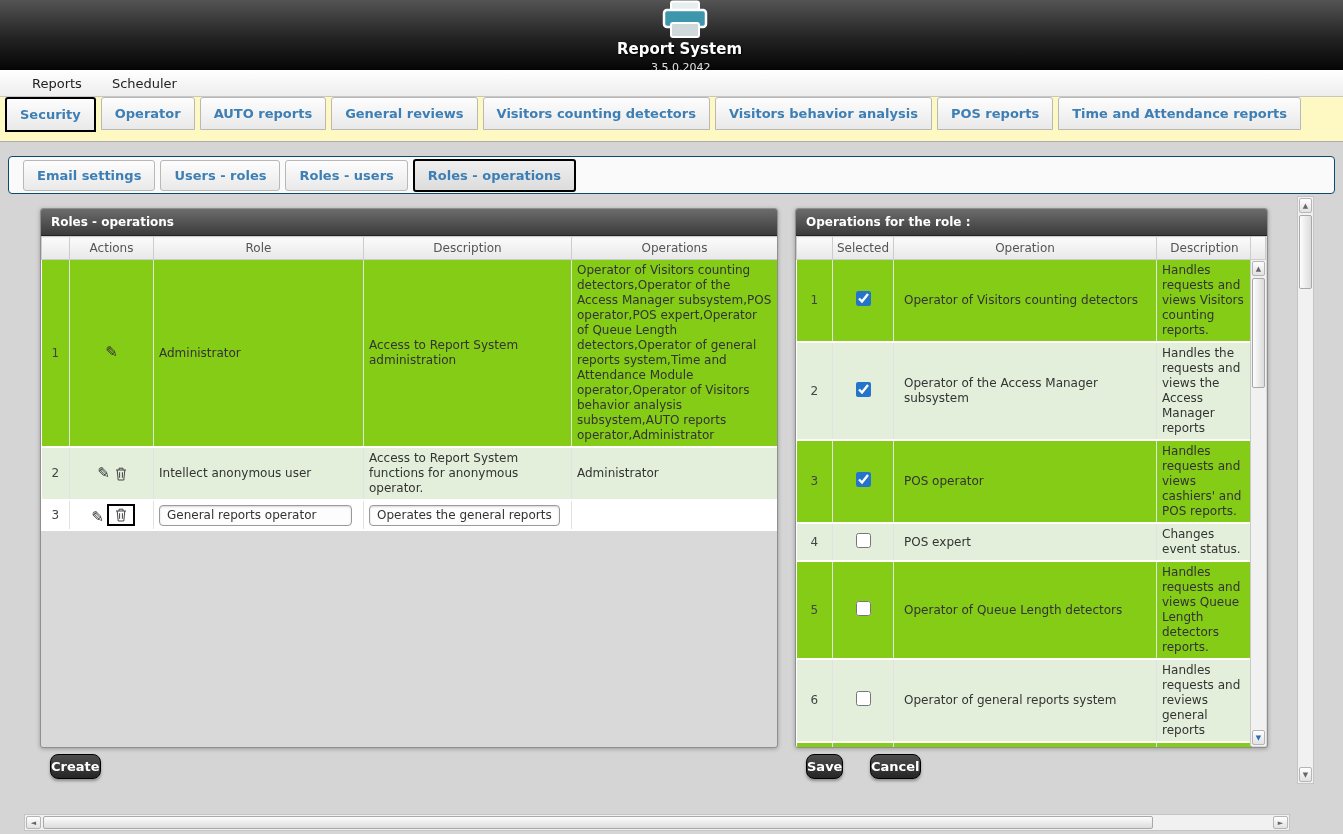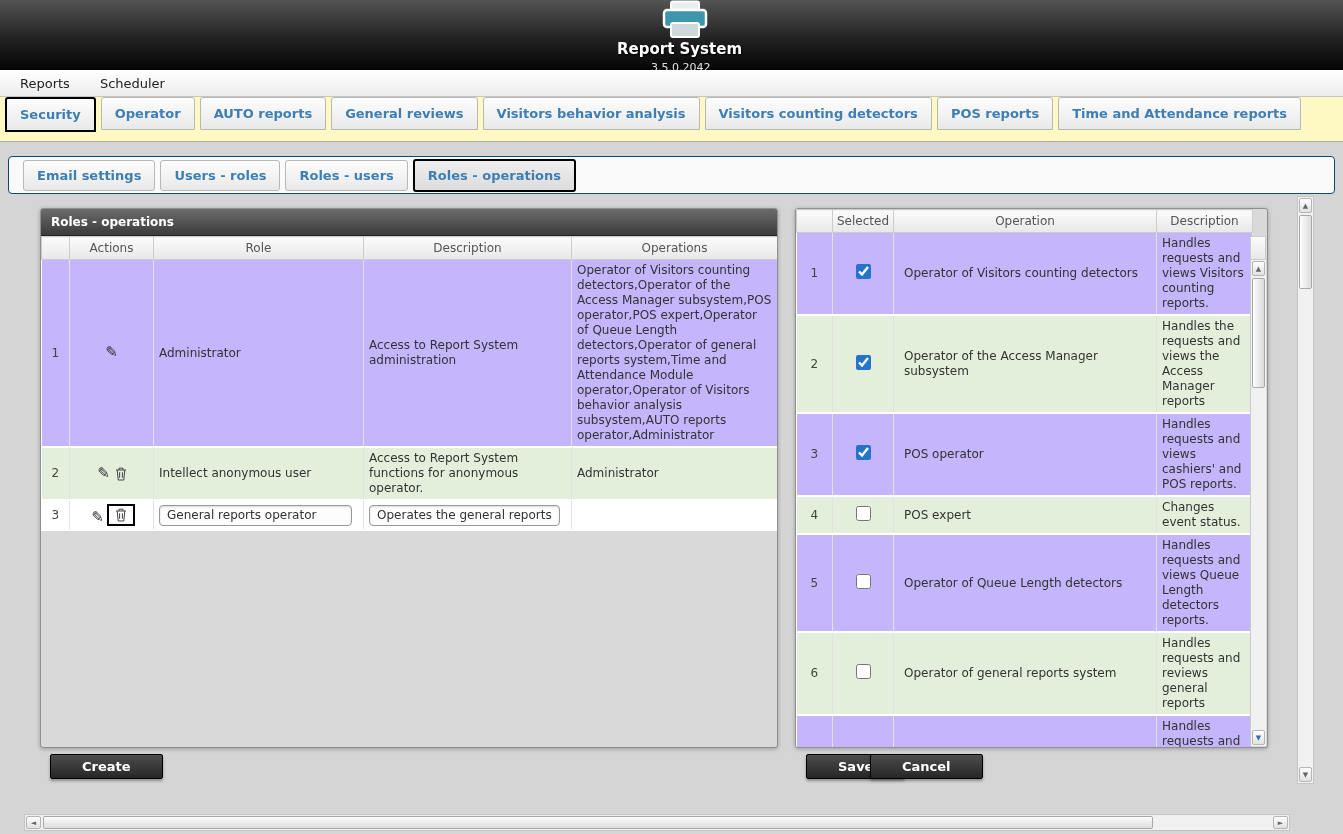--- a/index.html
+++ b/index.html
@@ -21,7 +21,7 @@
   
   .menubar{position:absolute;top:70px;left:0;width:100%;height:27px;
     background:linear-gradient(#ffffff,#ededed);border-bottom:1px solid #c6c6c6;
-    display:flex;align-items:center;gap:30px;padding-left:20px;font-size:13px;color:#222;}
+    display:flex;align-items:center;gap:30px;padding-left:32px;font-size:13px;color:#222;}
   .menu-item{cursor:pointer;}
 
   

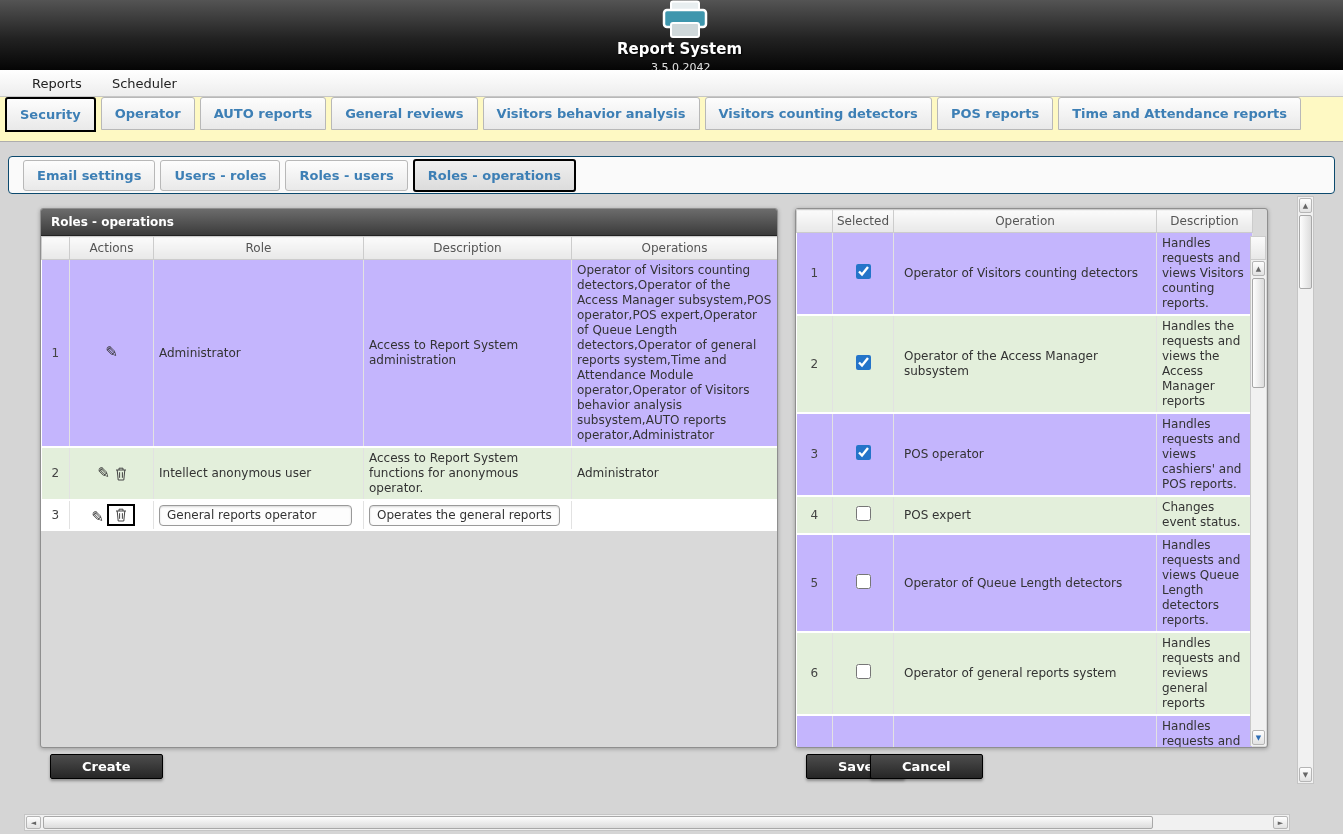--- a/index.html
+++ b/index.html
@@ -131,8 +131,8 @@
     <div class="tab">Operator</div>
     <div class="tab">AUTO reports</div>
     <div class="tab">General reviews</div>
+    <div class="tab">Visitors counting detectors</div>
     <div class="tab">Visitors behavior analysis</div>
-    <div class="tab">Visitors counting detectors</div>
     <div class="tab">POS reports</div>
     <div class="tab">Time and Attendance reports</div>
   </div>

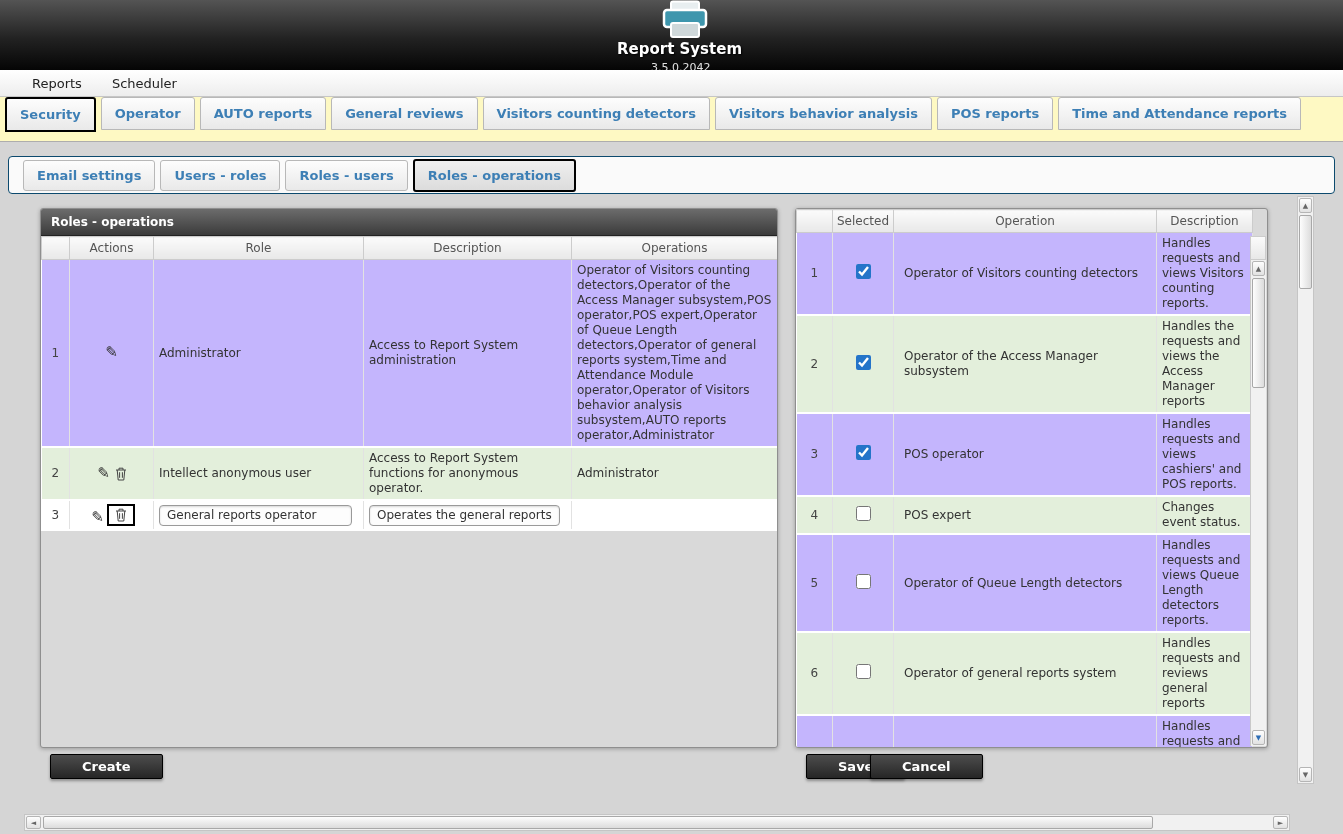--- a/index.html
+++ b/index.html
@@ -205,6 +205,7 @@
 </div>
 
 <div class="panel right-panel">
+  <div class="panel-header">Operations for the role :</div>
   <table class="grid">
     <colgroup>
         <col style="width:36px">

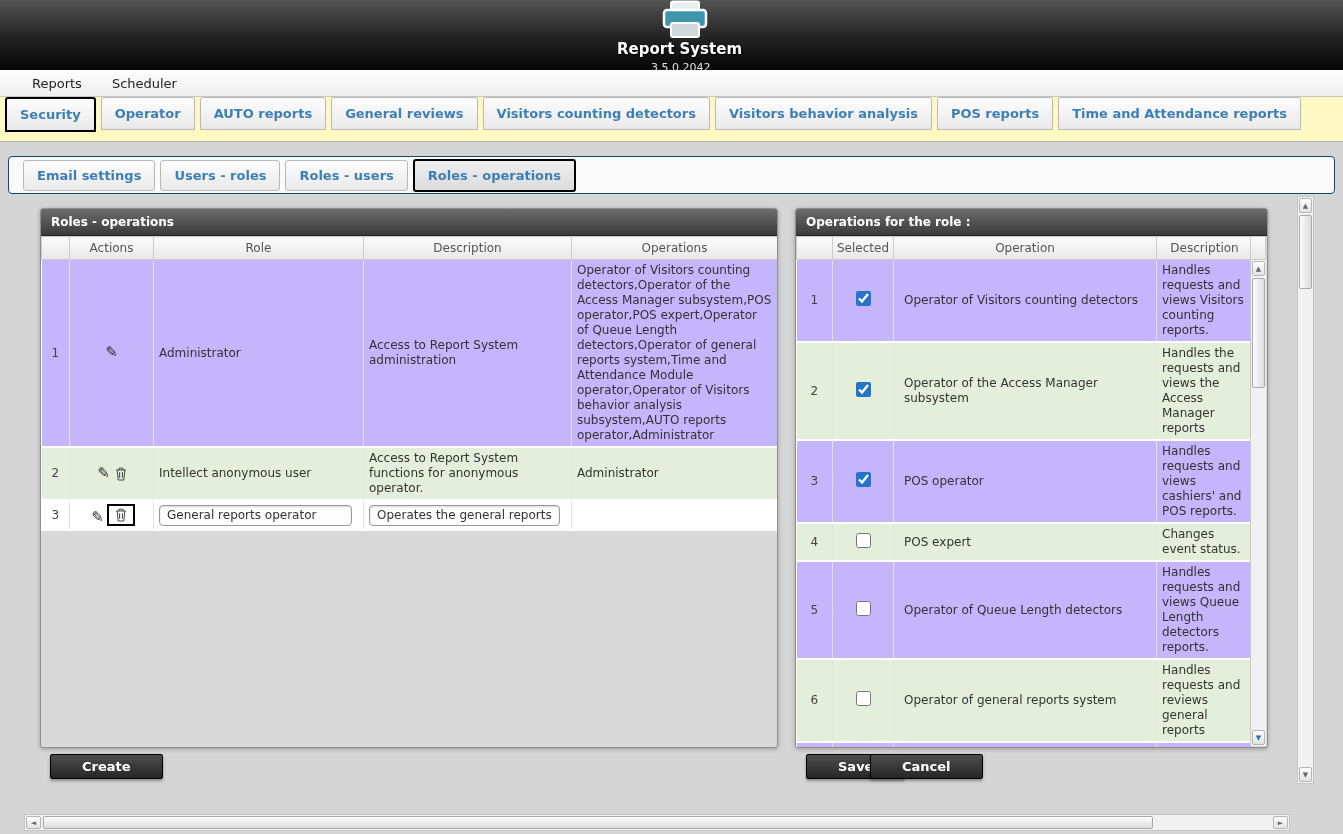--- a/index.html
+++ b/index.html
@@ -52,7 +52,7 @@
     color:#555;font-size:12px;height:23px;padding:0 2px;overflow:hidden;white-space:nowrap;}
   .grid td{border-right:1px solid #e2e2e2;border-bottom:2px solid #fff;padding:3px 5px;
     vertical-align:middle;font-size:12px;color:#333;line-height:15px;overflow:hidden;}
-  tr.row-blue td{background:#c4b5fd;}
+  tr.row-blue td{background:#84cc16;}
   tr.row-green td{background:#e3efdb;}
   tr.row-edit td{background:#fff;}
   td.num{text-align:center;color:#444;}

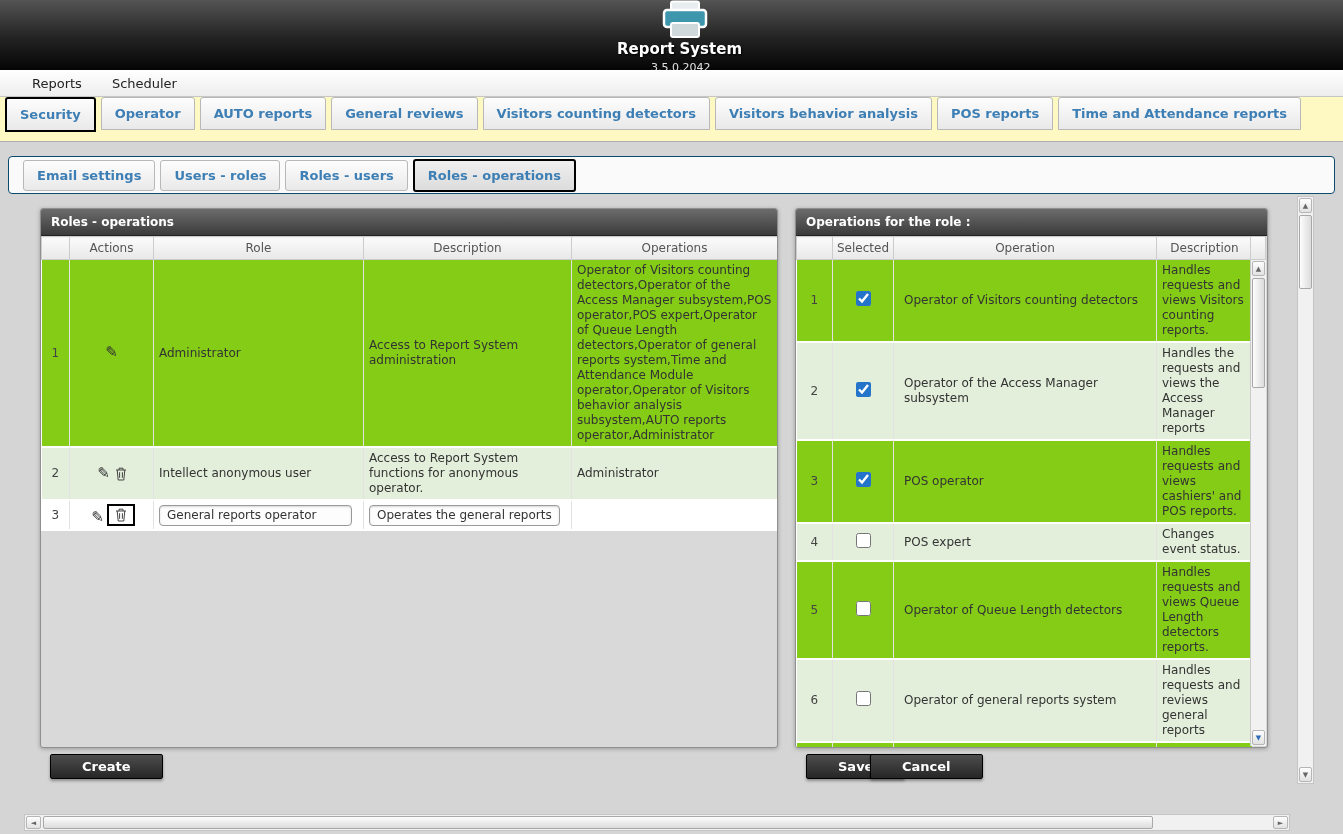--- a/index.html
+++ b/index.html
@@ -92,7 +92,7 @@
 
   
   .btn{position:absolute;top:754px;background:linear-gradient(#4d4d4d,#262626);border:1px solid #000;
-    border-radius:2px;color:#fff;font-weight:bold;font-size:13px;padding:4px 31px;cursor:pointer;
+    border-radius:8px;color:#fff;font-weight:bold;font-size:13px;padding:4px 0;cursor:pointer;
     box-shadow:0 2px 3px rgba(0,0,0,.35);font-family:inherit;}
   #create-btn{left:50px;}
   #save-btn{left:806px;}

